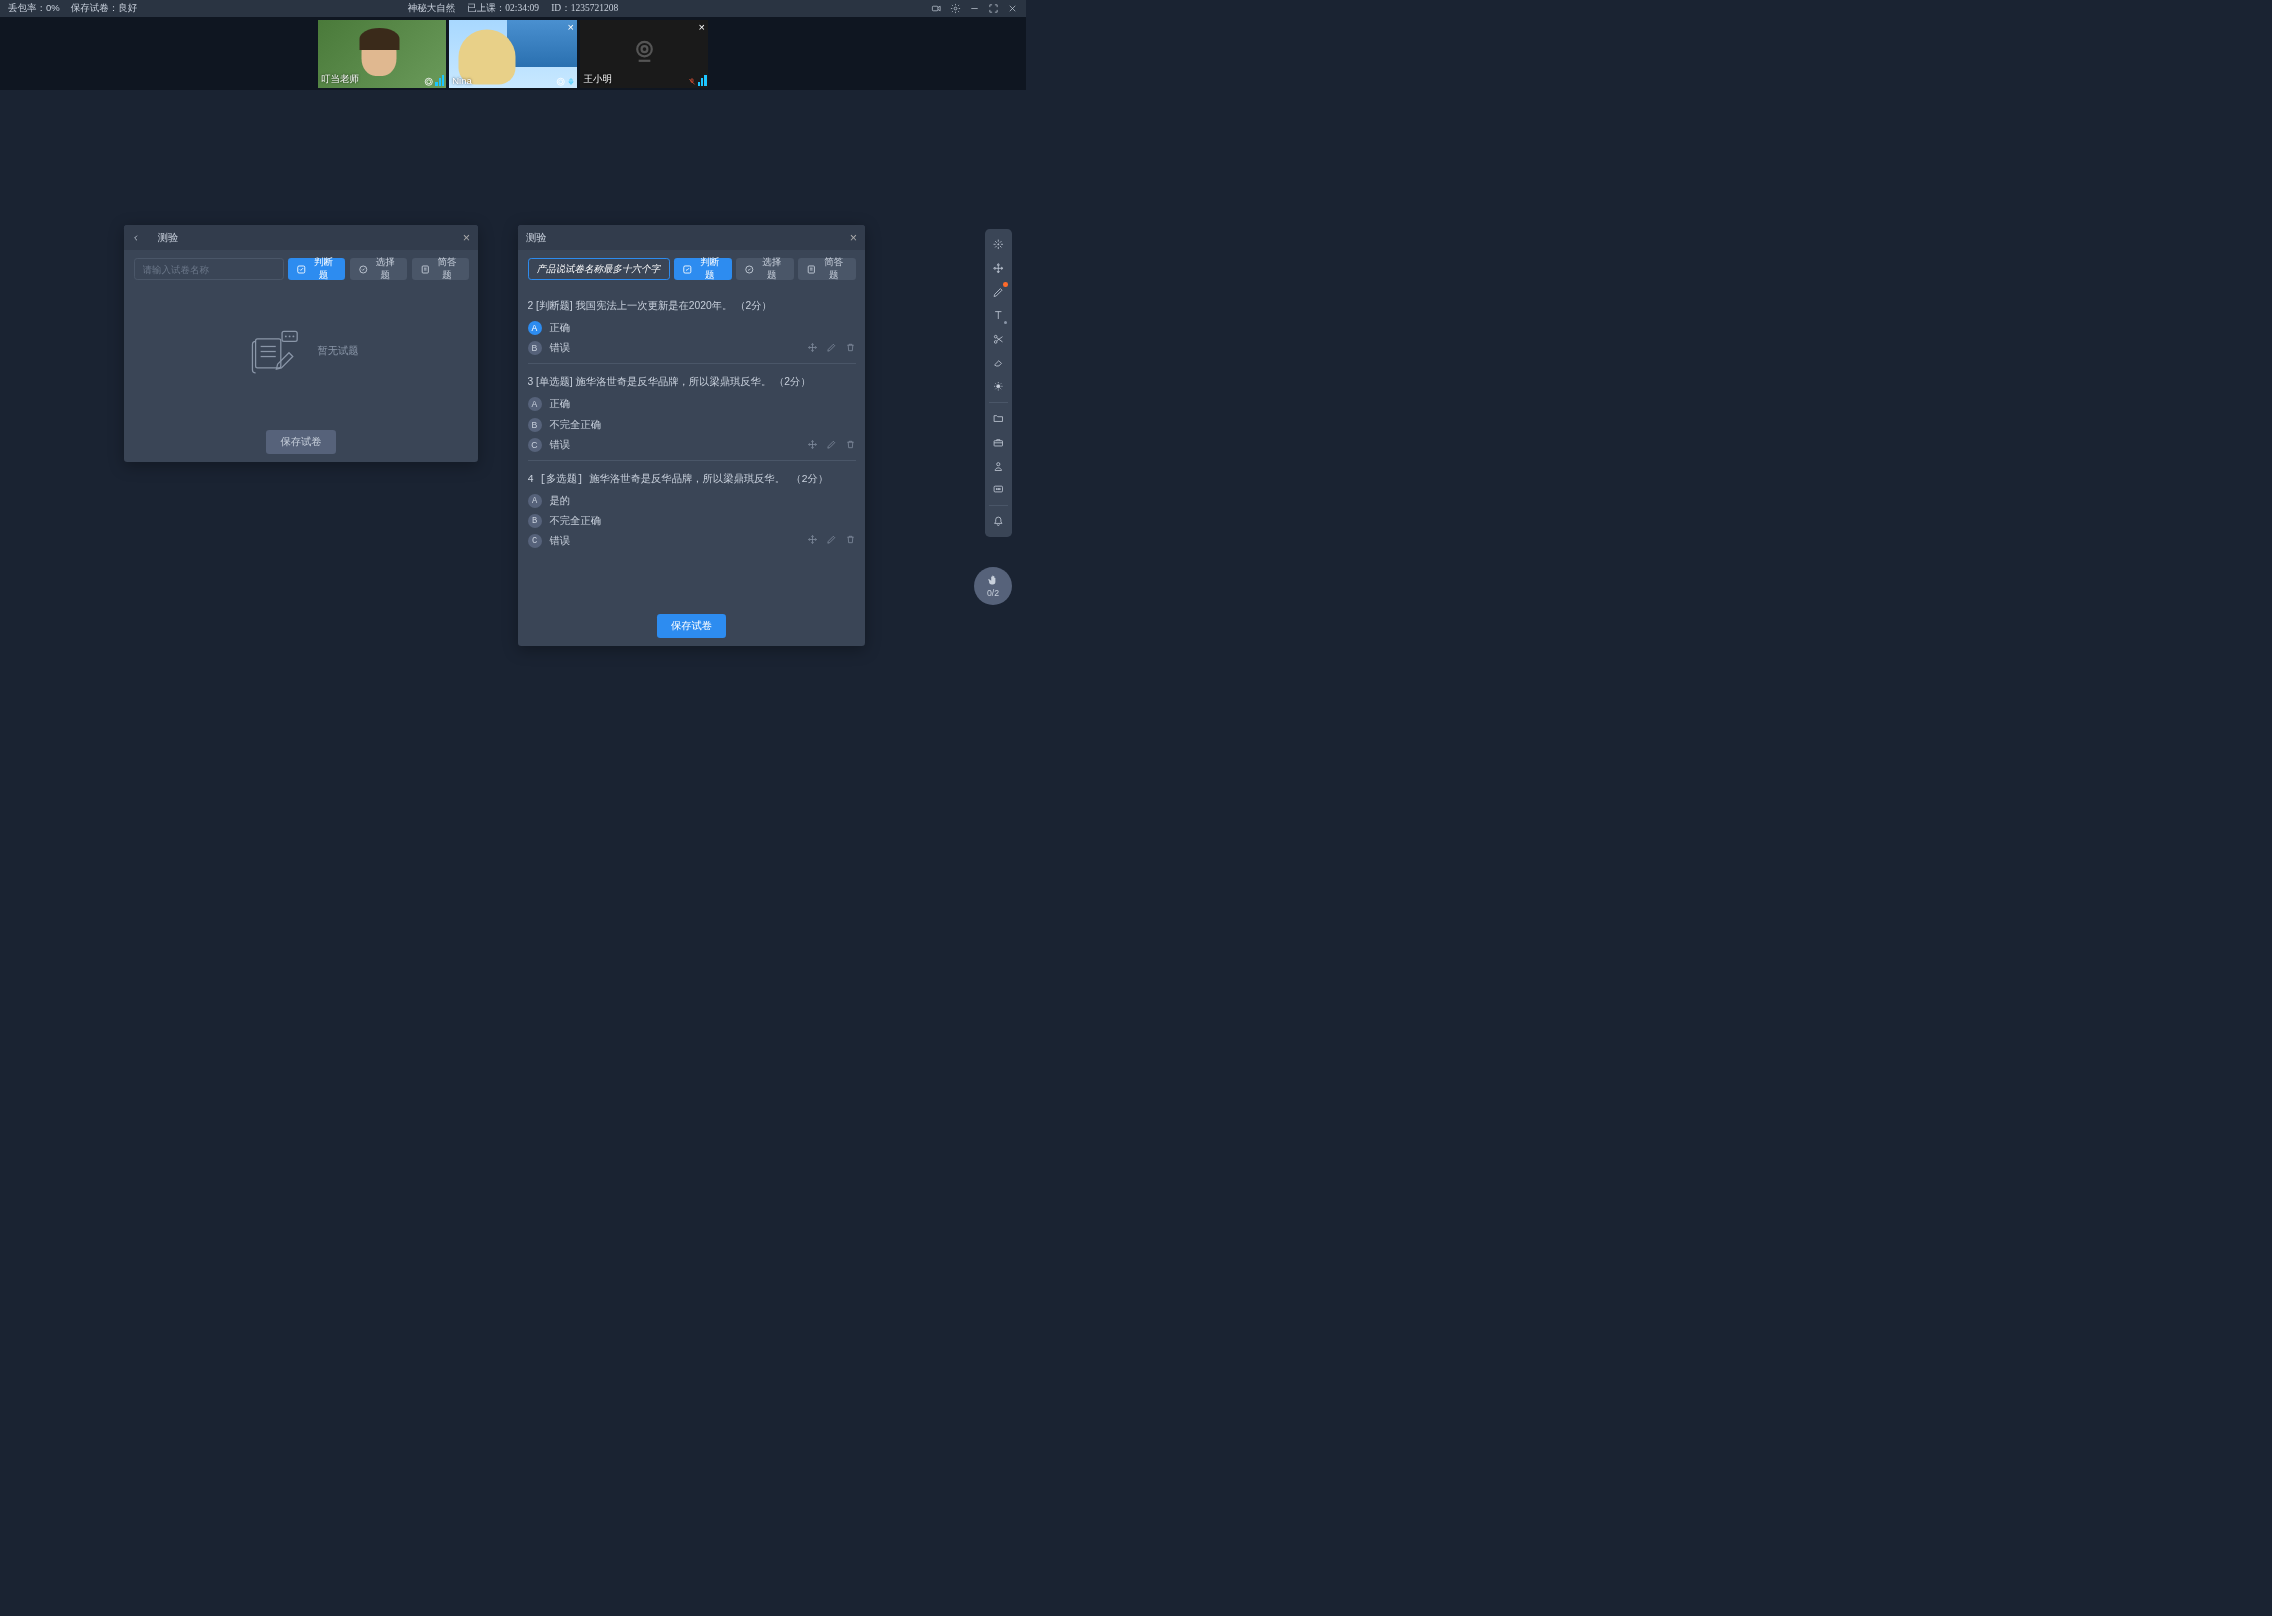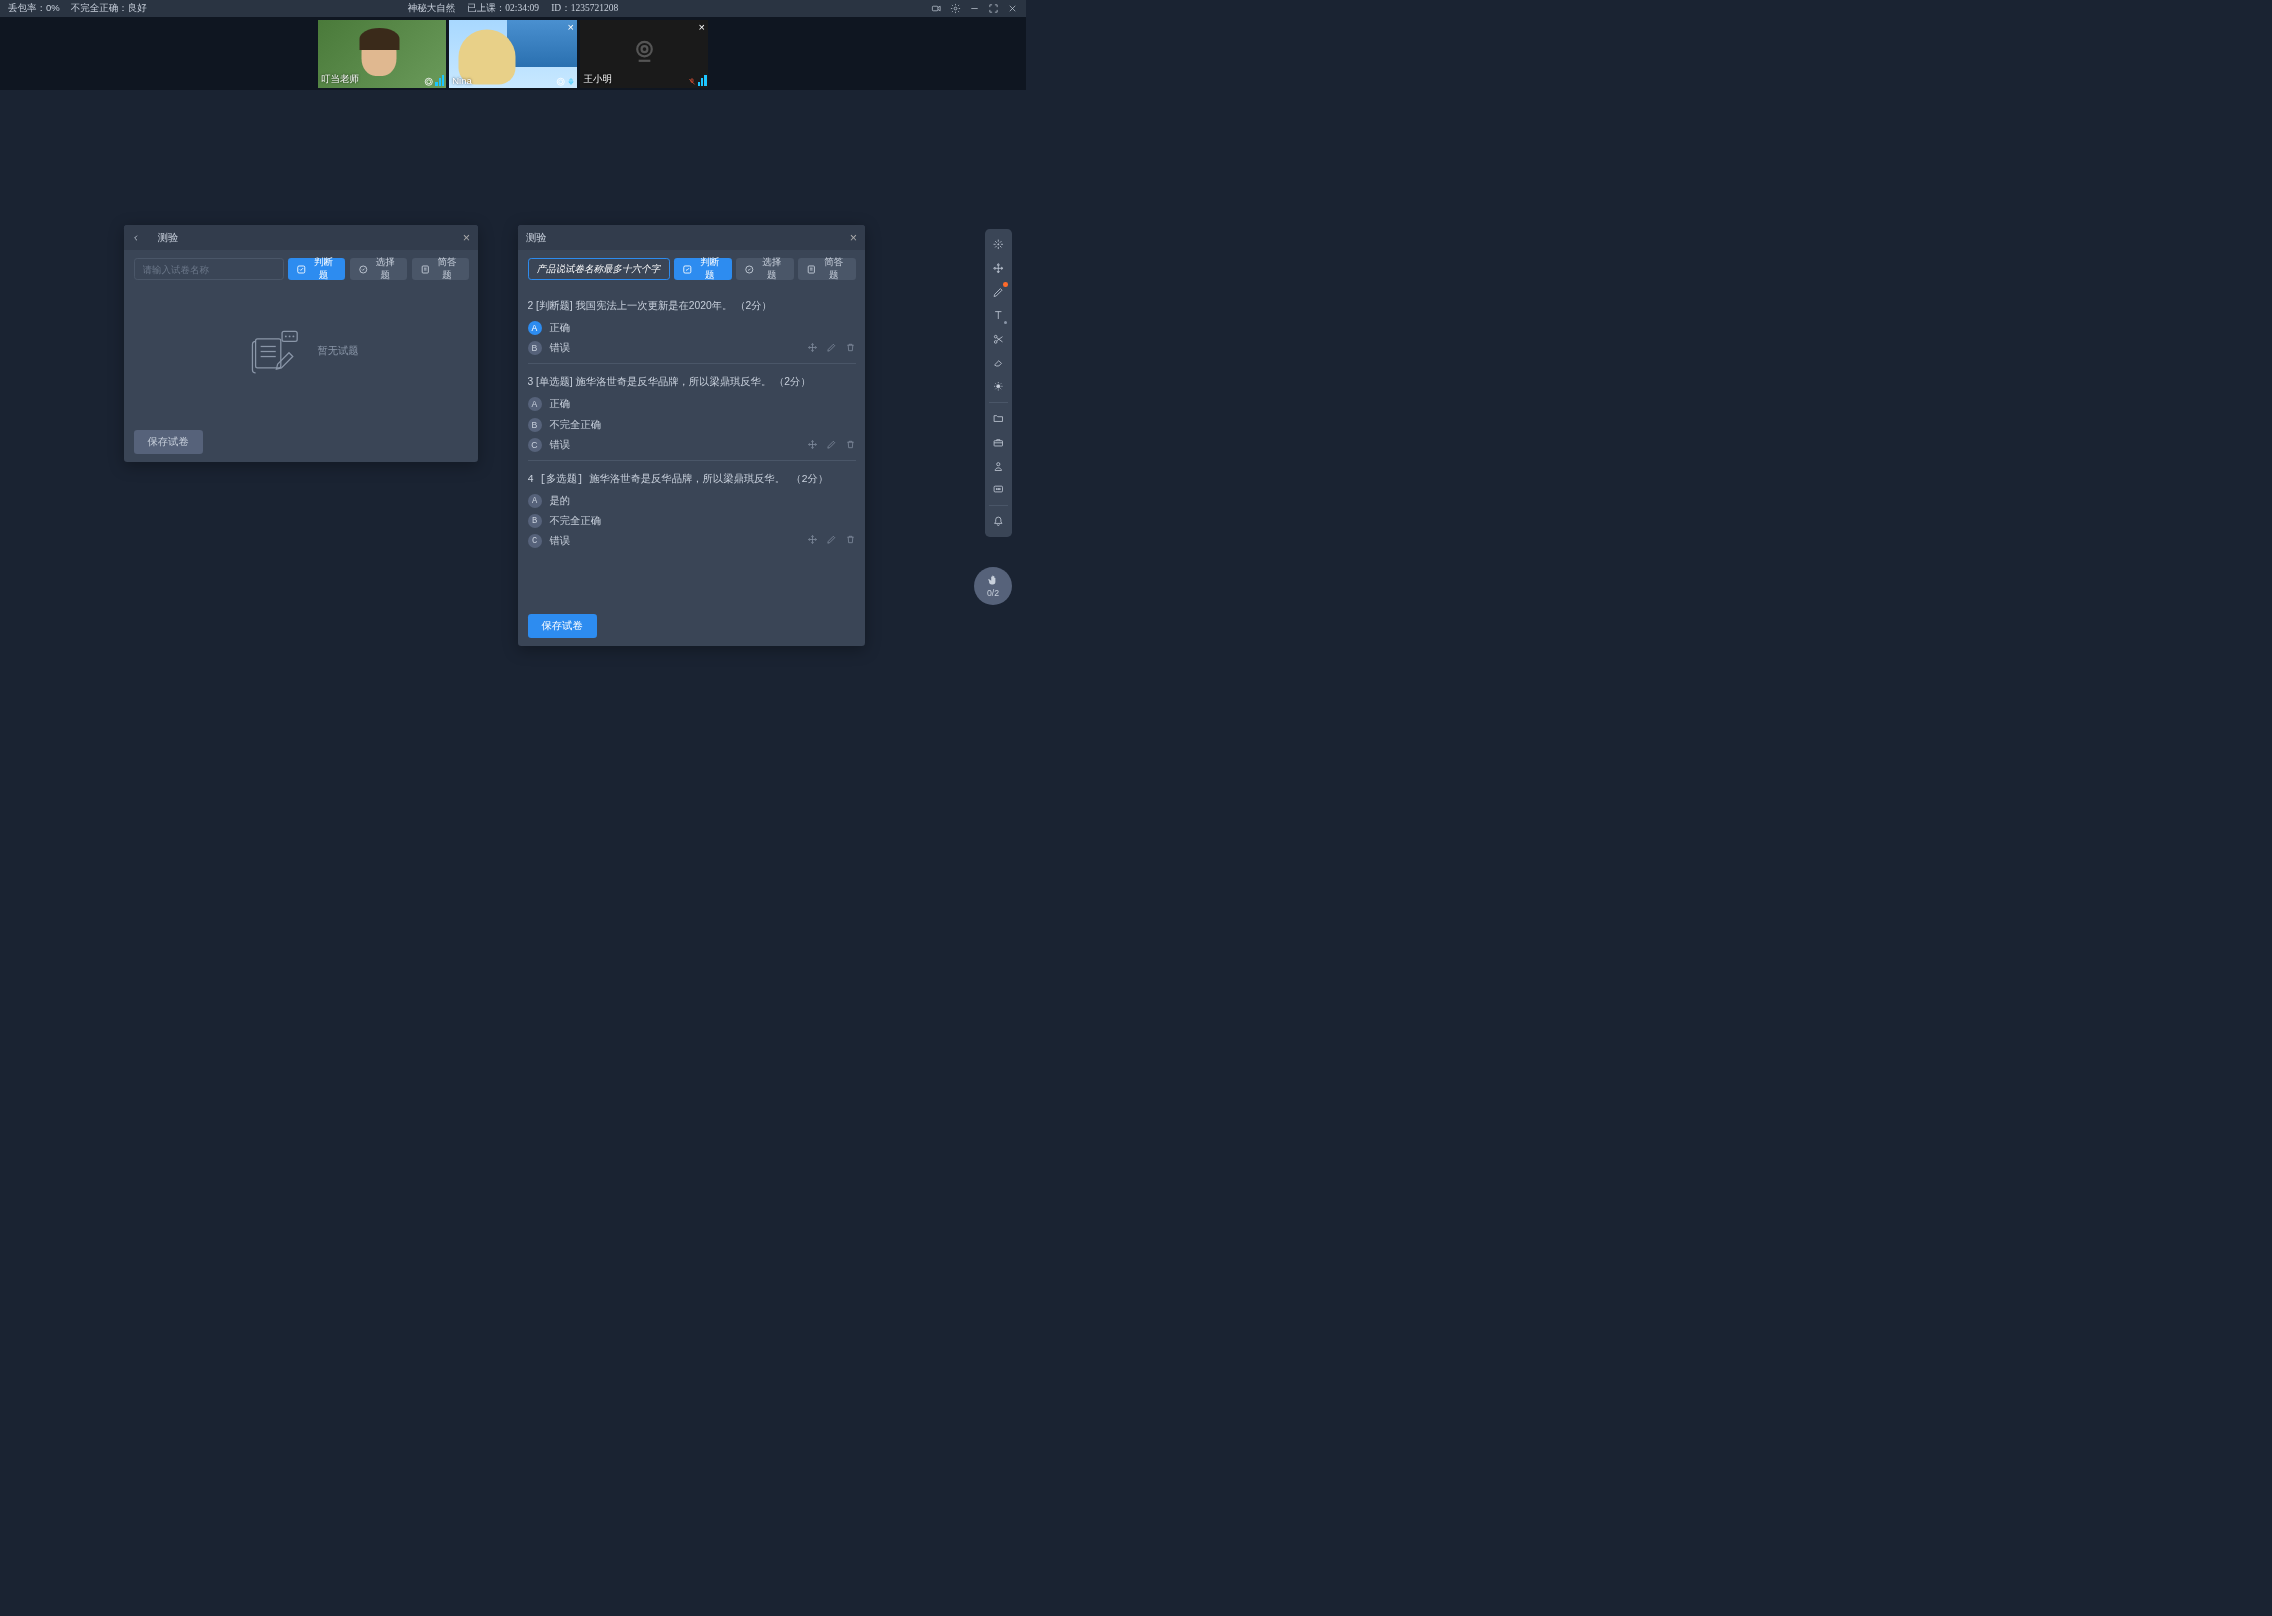--- a/index.html
+++ b/index.html
@@ -280,7 +280,7 @@
 <div class="status-bar">
   <div class="status-left">
     <span><span>丢包率：</span><span>0%</span></span>
-    <span><span>不完全正确：</span><span>良好</span></span>
+    <span><span>保存试卷：</span><span>良好</span></span>
   </div>
   <div class="status-center">
     <span>神秘大自然</span>

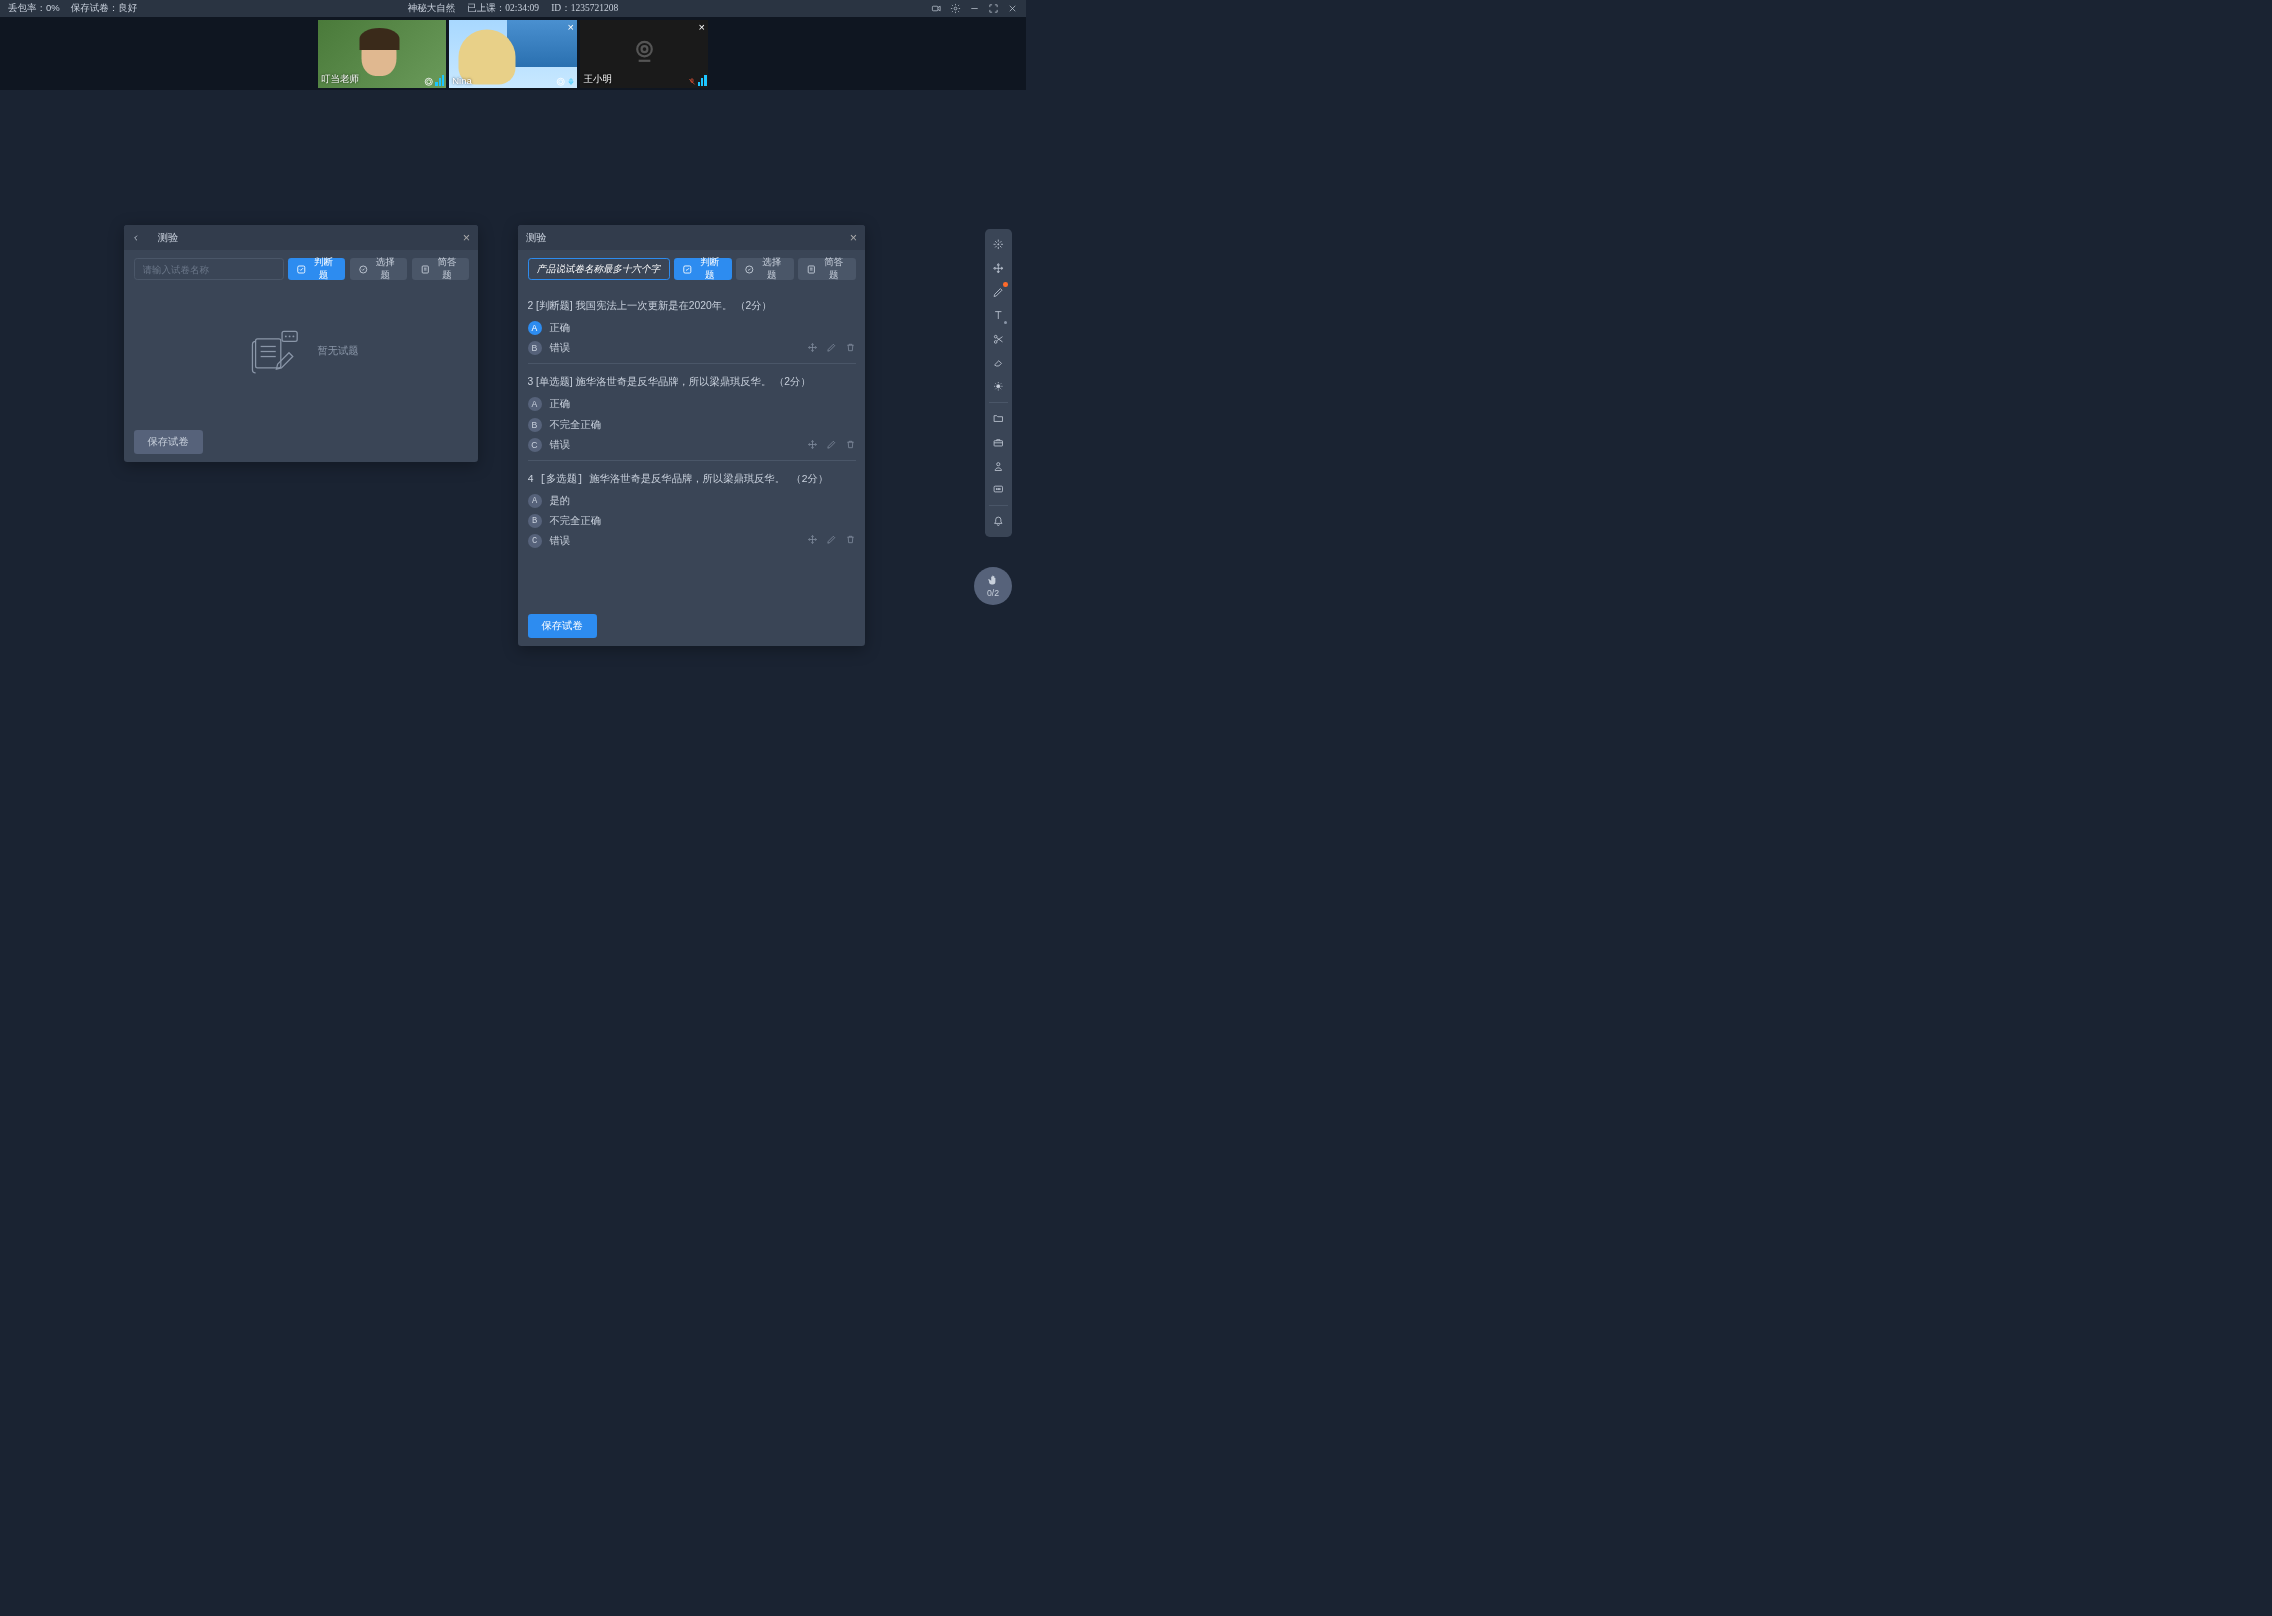--- a/index.html
+++ b/index.html
@@ -174,7 +174,7 @@
 .panel-footer {
   padding: 8px 9.5px;
   display: flex;
-  justify-content: flex-start;
+  justify-content: center;
 }
 .footer-btn {
   height: 24px;

